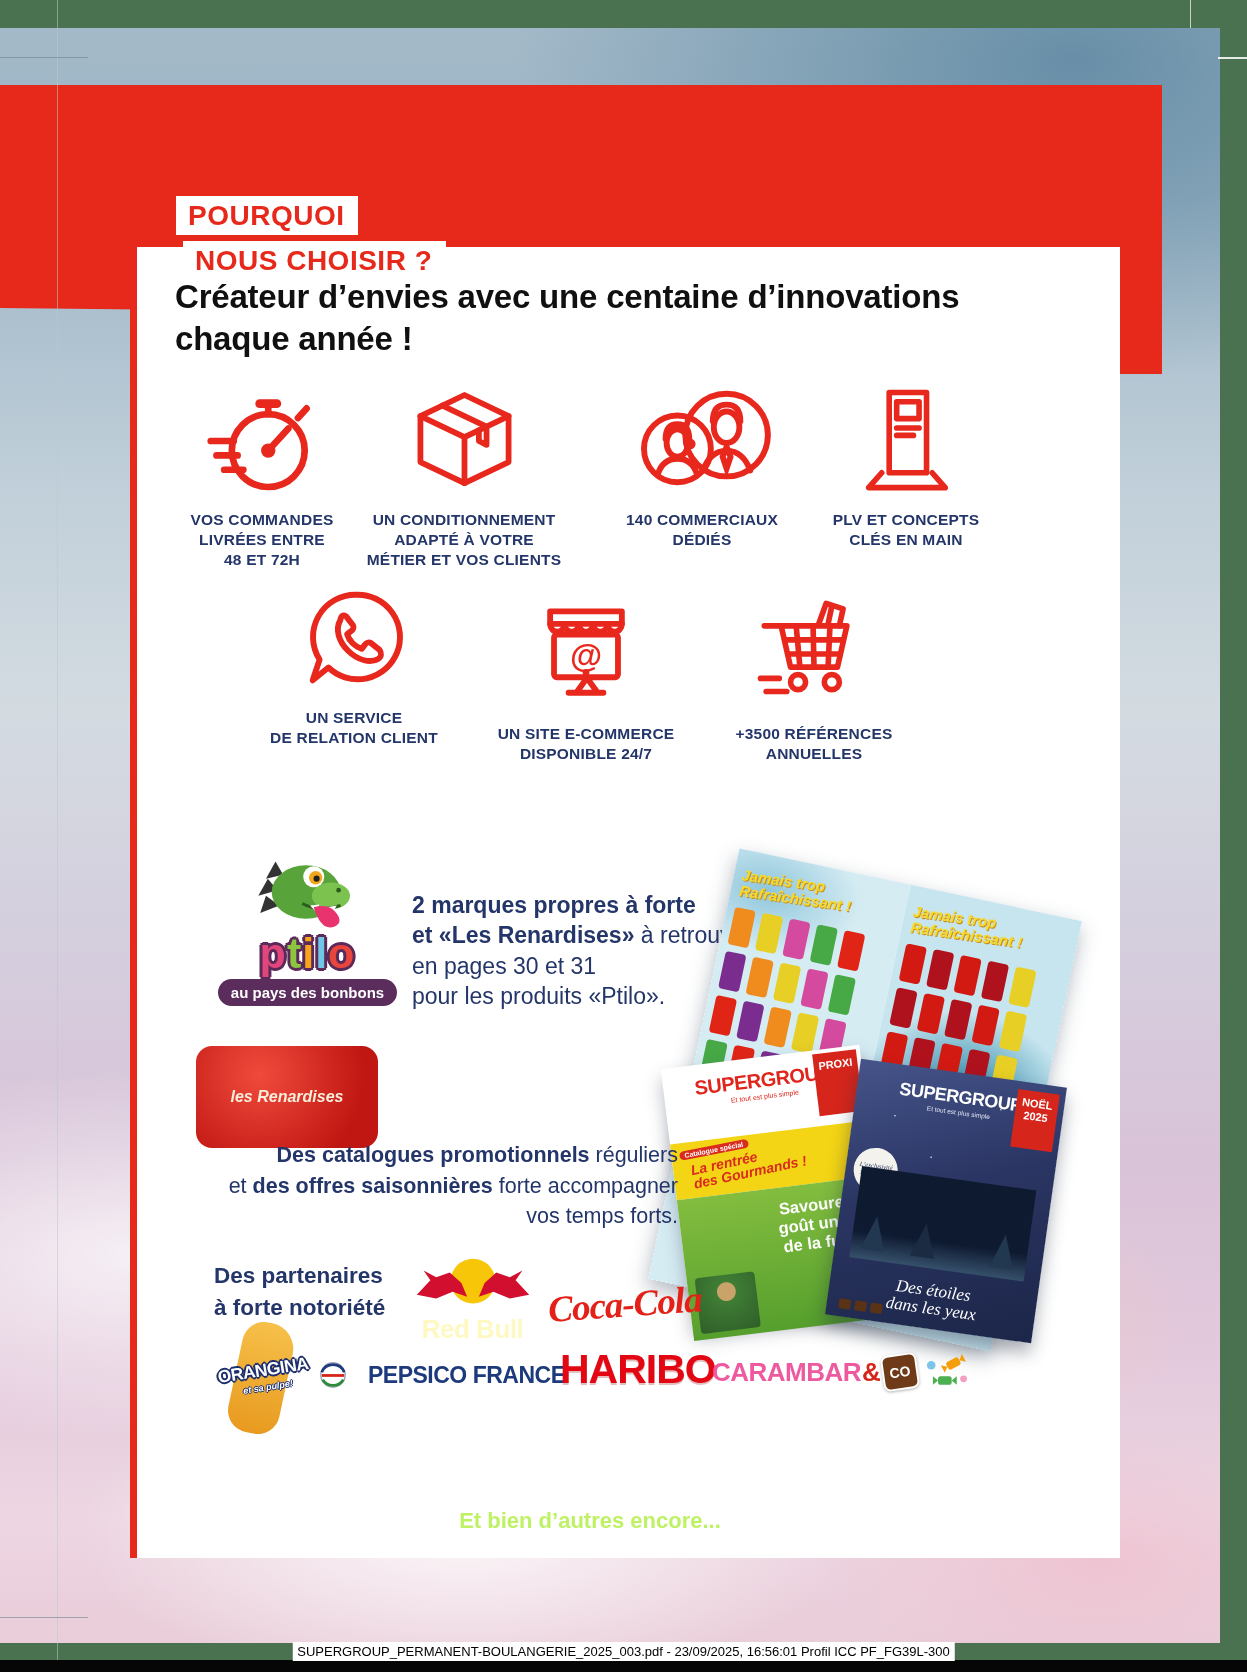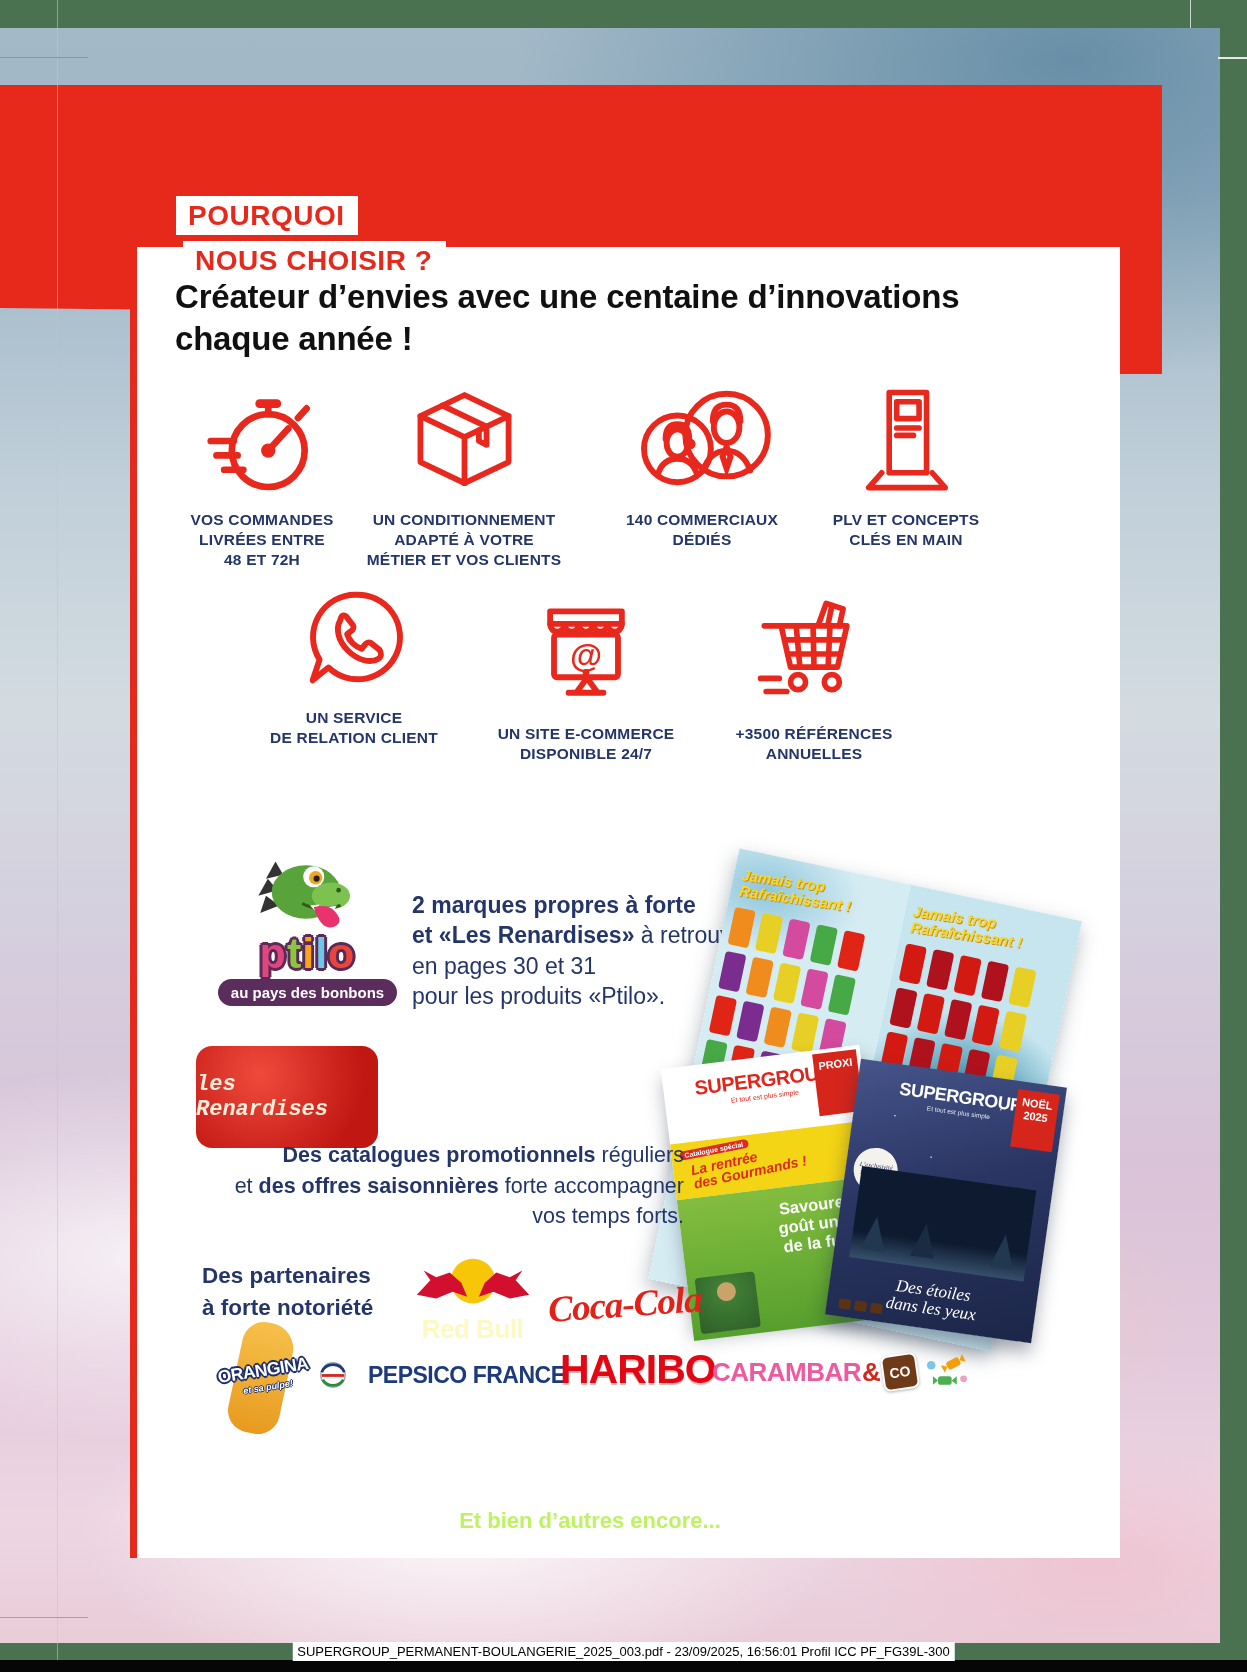--- a/index.html
+++ b/index.html
@@ -54,8 +54,8 @@
   .renardises{left:196px;top:1046px;width:182px;height:102px;border-radius:16px;z-index:3;
     background:radial-gradient(circle at 35% 28%,#f04a3c,#c01712 75%);
     display:flex;align-items:center;justify-content:center}
-  .renardises .txt{color:#f8eeda;font-family:Liberation Mono, monospace;font-style:italic;
-    font-weight:700;font-size:22px}
+  .renardises .txt{color:#f8eeda;font-family:Liberation Sans, sans-serif;font-style:italic;
+    font-weight:700;font-size:16px}
   
   .obtext{left:412px;top:890px;width:350px;font-size:23px;line-height:1.32;color:#243669;z-index:3}
   .obtext .b, .cattext .b{font-weight:800}

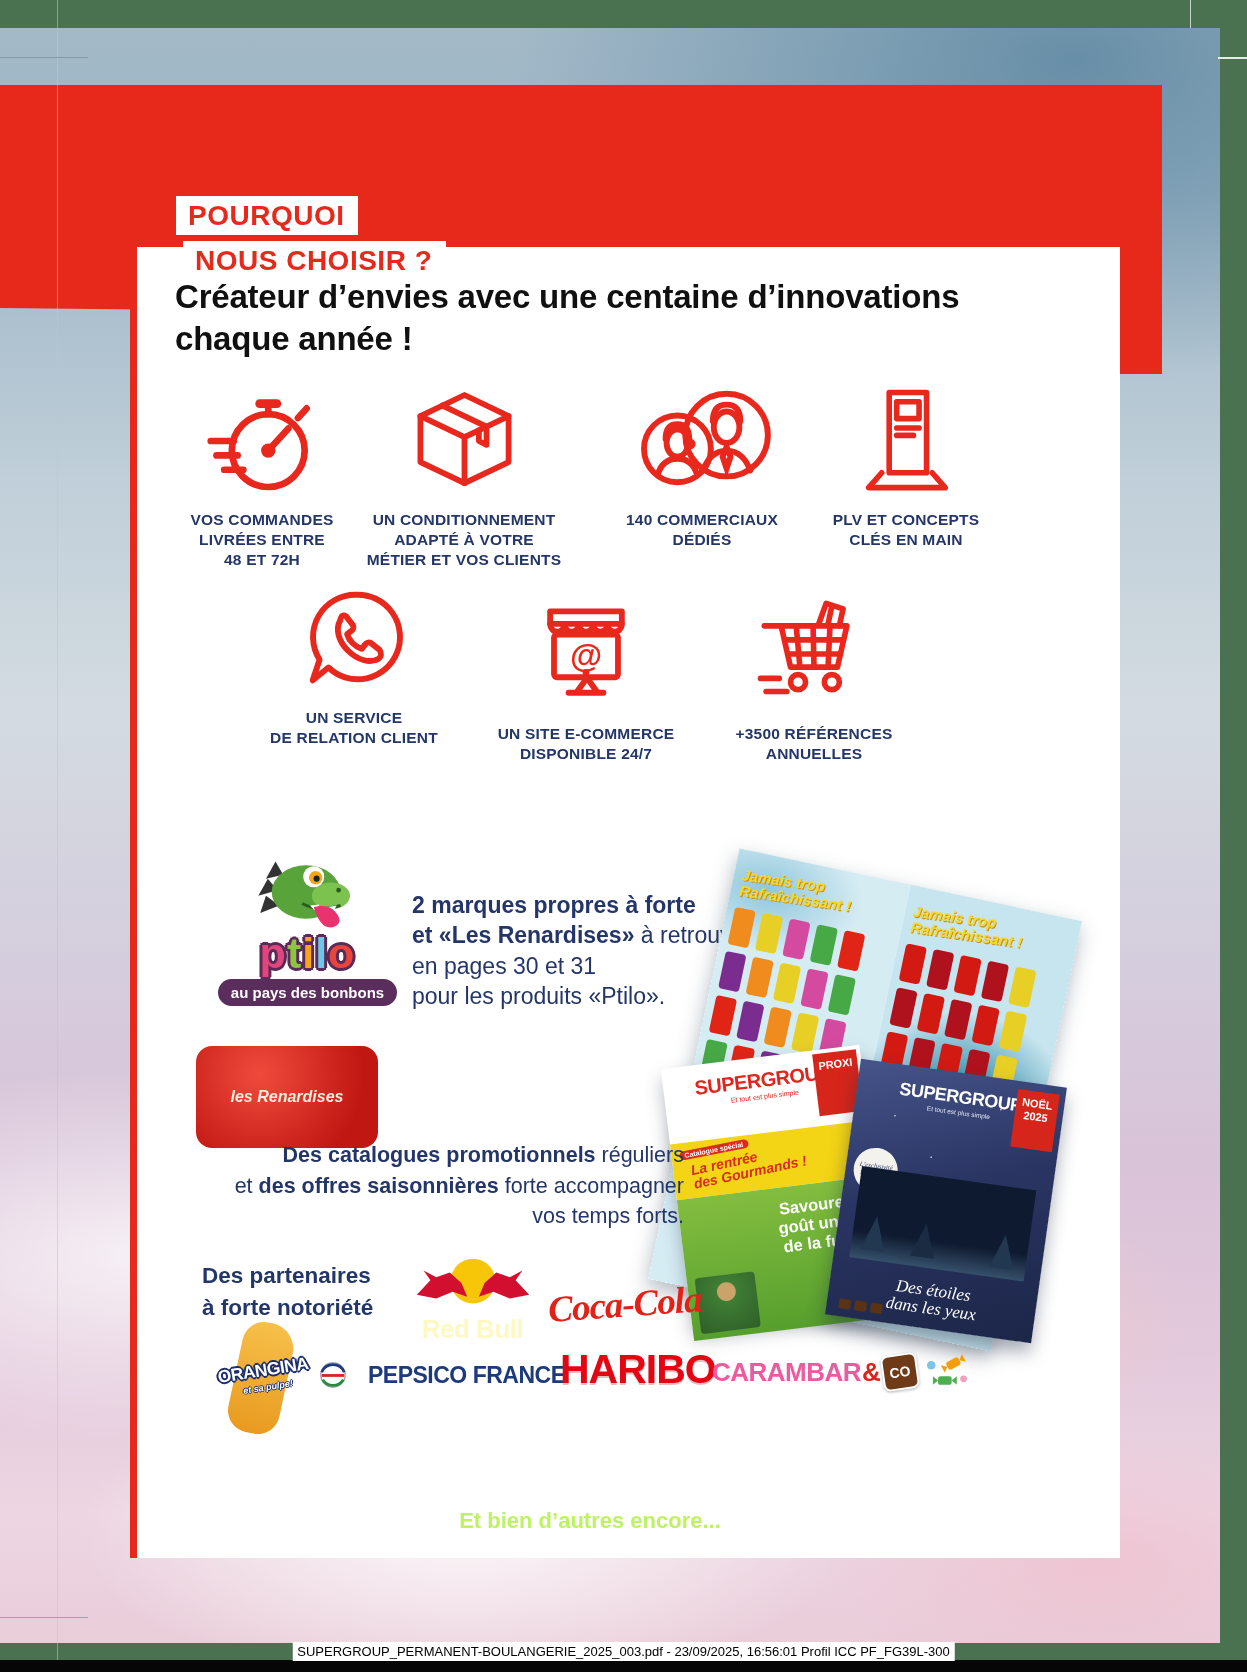--- a/index.html
+++ b/index.html
@@ -118,7 +118,7 @@
   .choco{position:absolute;bottom:8px;left:12px;display:flex;gap:4px}
   .choco i{width:12px;height:10px;background:#5a3317;border-radius:2px;display:block}
   
-  .cattext{left:202px;top:1140px;width:482px;text-align:right;font-size:21.5px;line-height:1.42;
+  .cattext{left:196px;top:1140px;width:482px;text-align:right;font-size:21.5px;line-height:1.42;
     color:#243669;z-index:3}
   
   .partners-h{left:202px;top:1260px;font-size:22.5px;font-weight:800;color:#243669;line-height:1.4;z-index:3}

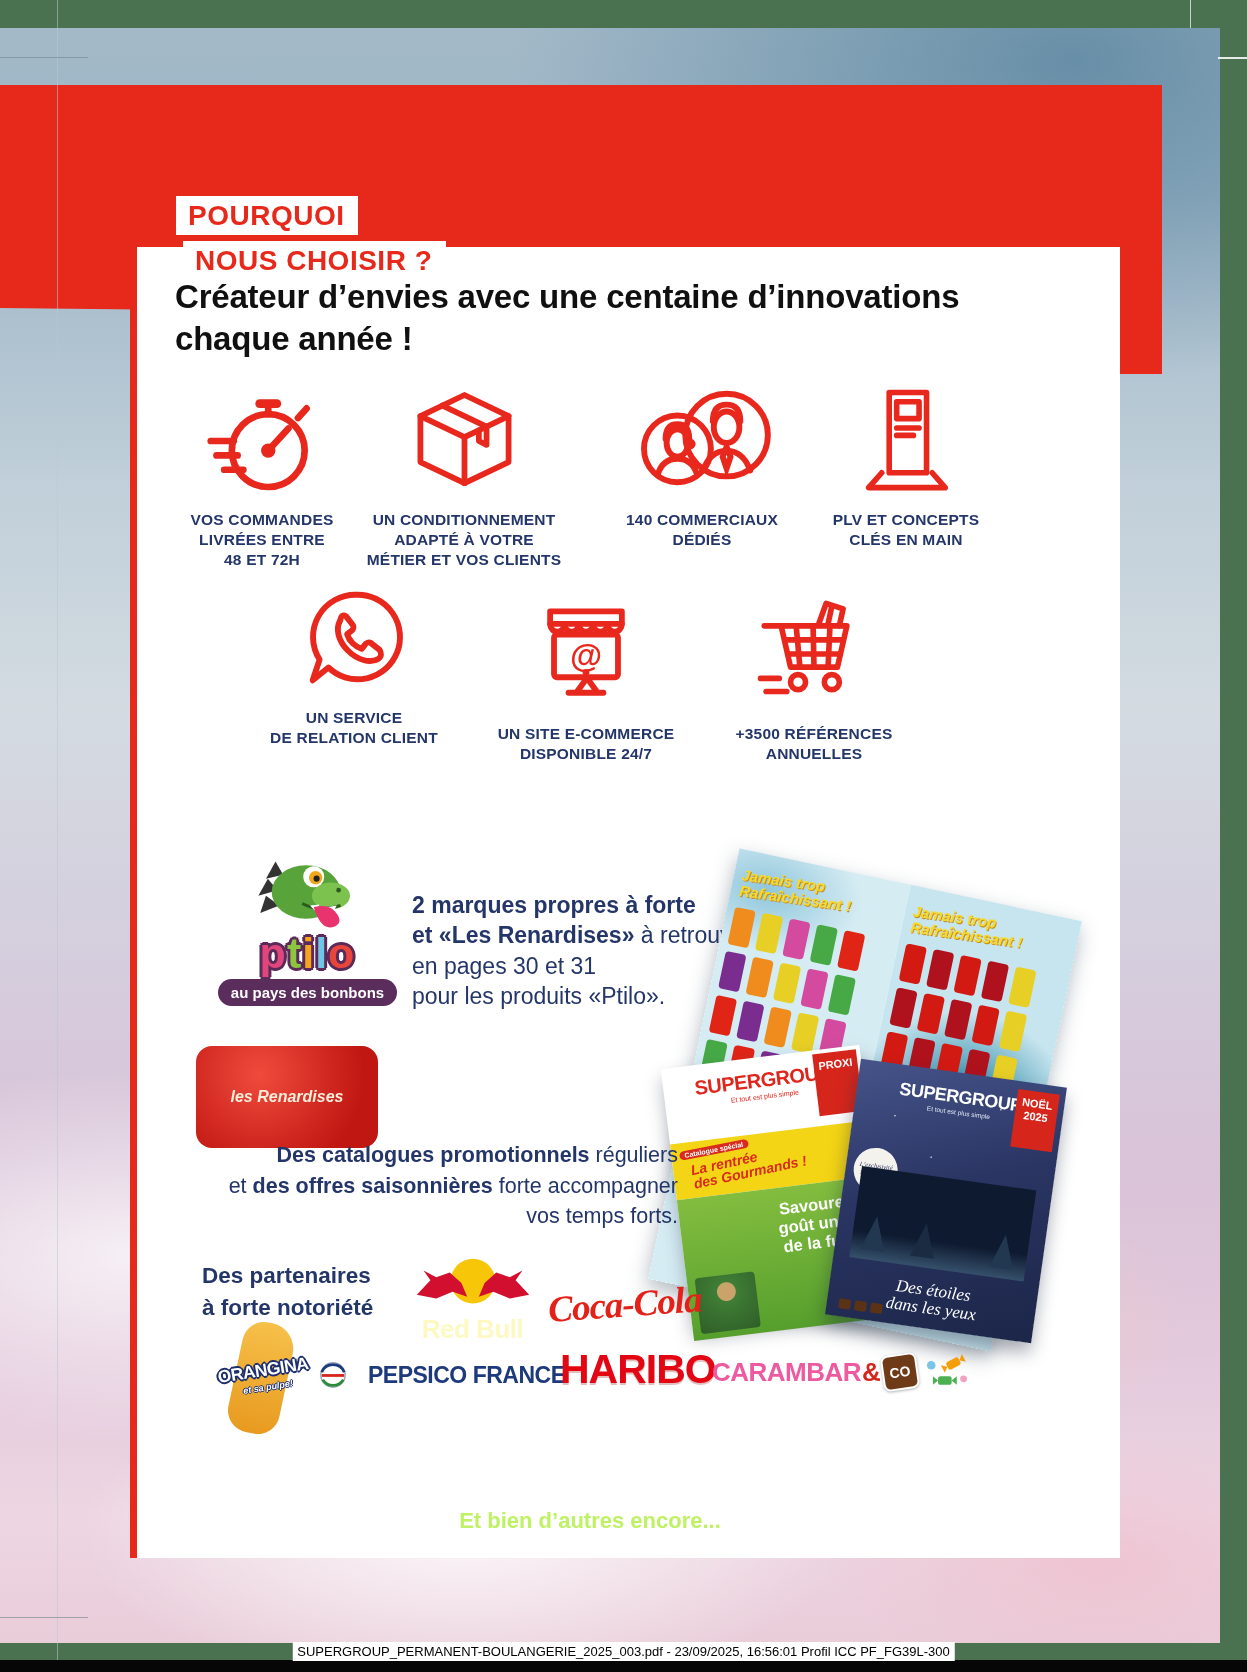--- a/index.html
+++ b/index.html
@@ -121,7 +121,7 @@
   .cattext{left:196px;top:1140px;width:482px;text-align:right;font-size:21.5px;line-height:1.42;
     color:#243669;z-index:3}
   
-  .partners-h{left:202px;top:1260px;font-size:22.5px;font-weight:800;color:#243669;line-height:1.4;z-index:3}
+  .partners-h{left:214px;top:1260px;font-size:22.5px;font-weight:800;color:#243669;line-height:1.4;z-index:3}
   .redbull{left:405px;top:1254px;width:135px;text-align:center;z-index:3}
   .redbull .lbl{font-size:26px;font-weight:800;color:#fef9c3;margin-top:-2px;letter-spacing:-.5px}
   .cocacola{left:548px;top:1282px;width:170px;z-index:3;color:#e32119;font-family:"Liberation Serif",serif;

